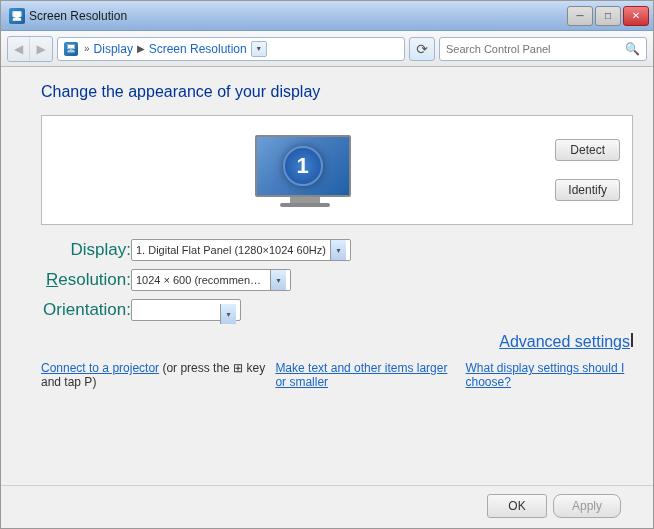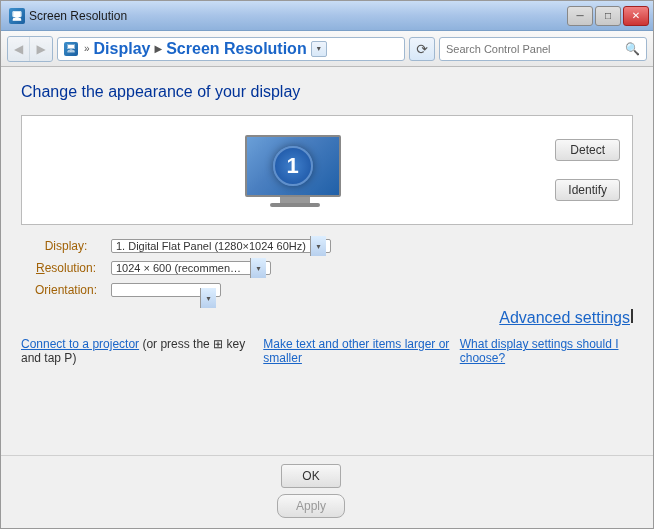--- a/index.html
+++ b/index.html
@@ -149,8 +149,7 @@
     .breadcrumb-item {
       color: #1a65c8;
       cursor: pointer;
-      font-size: 16px;
-      font-weight: bold;
+      font-size: 12px;
     }
     .breadcrumb-dropdown {
       width: 16px;

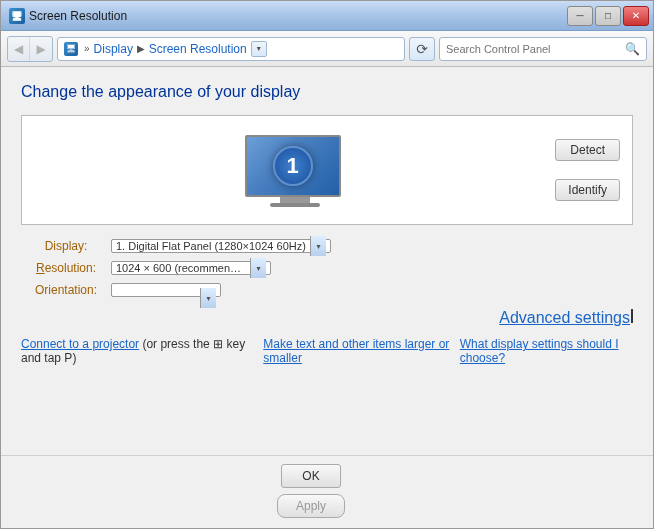--- a/index.html
+++ b/index.html
@@ -208,6 +208,7 @@
       display: flex;
       flex-direction: column;
       overflow: hidden;
+      margin-left: 20px;
     }
 
     .page-title {

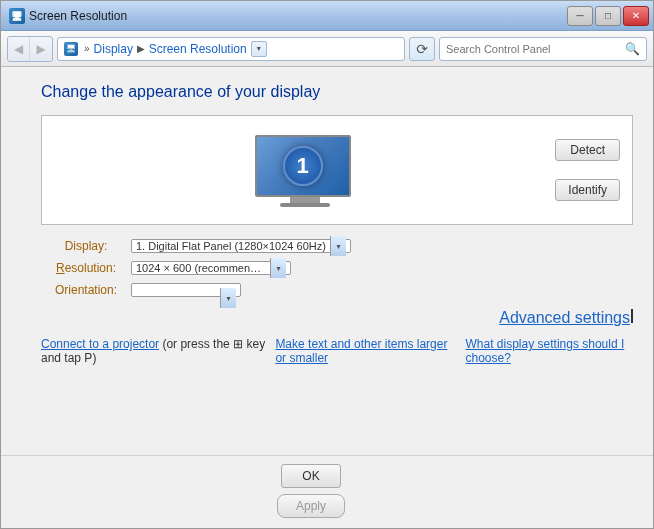--- a/index.html
+++ b/index.html
@@ -303,9 +303,9 @@
     }
     .form-label {
       width: 90px;
-      font-size: 12px;
-      color: #a16207;
-      text-align: center;
+      font-size: 17px;
+      color: #0f766e;
+      text-align: right;
     }
     .form-label .underline {
       text-decoration: underline;

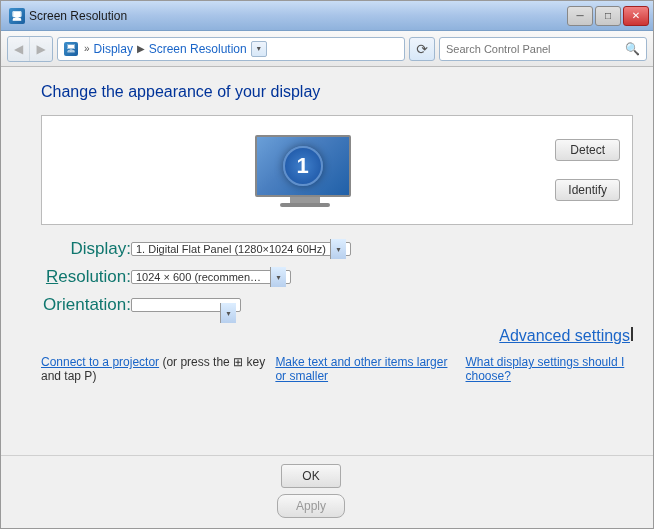--- a/index.html
+++ b/index.html
@@ -316,7 +316,7 @@
       gap: 2px;
     }
     .dropdown {
-      height: 14px;
+      height: 22px;
       border: 1px solid #999;
       background: white;
       border-radius: 2px;

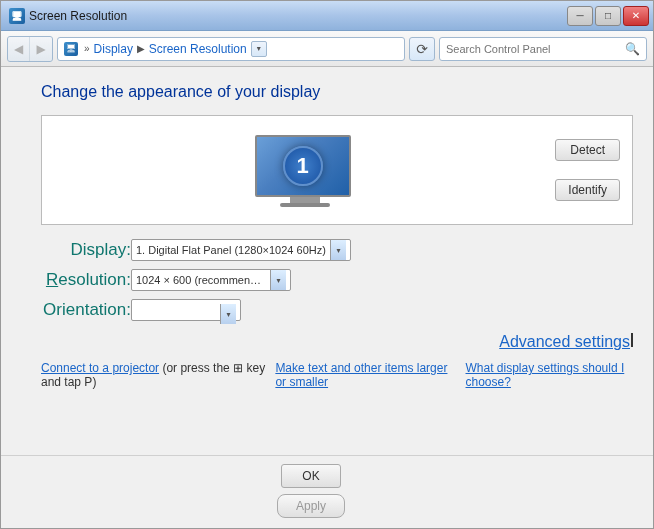--- a/index.html
+++ b/index.html
@@ -407,7 +407,6 @@
       padding: 8px 32px 10px 0;
       border-top: 1px solid #d0d0d0;
       flex-shrink: 0;
-      flex-direction: column;
     }
     .dialog-btn {
       padding: 4px 18px;

